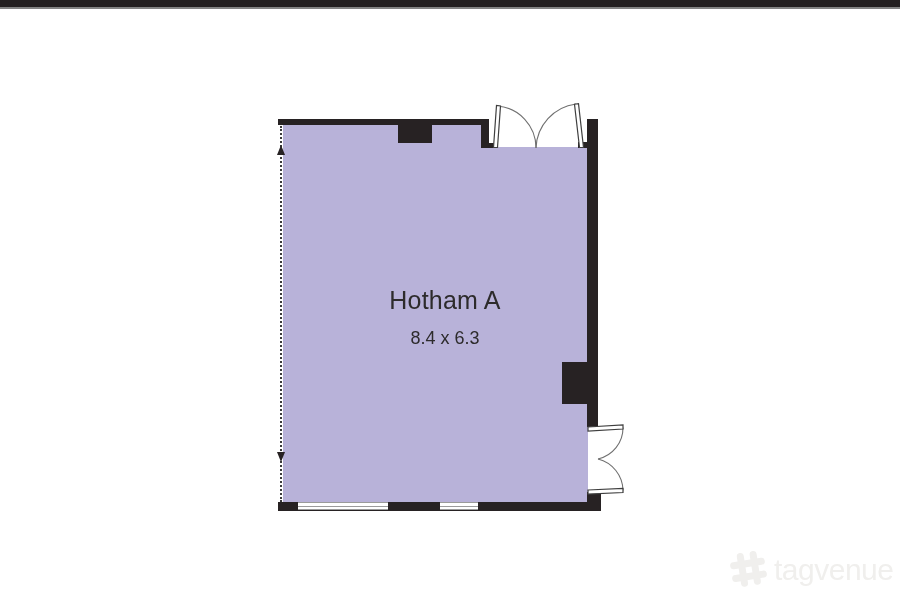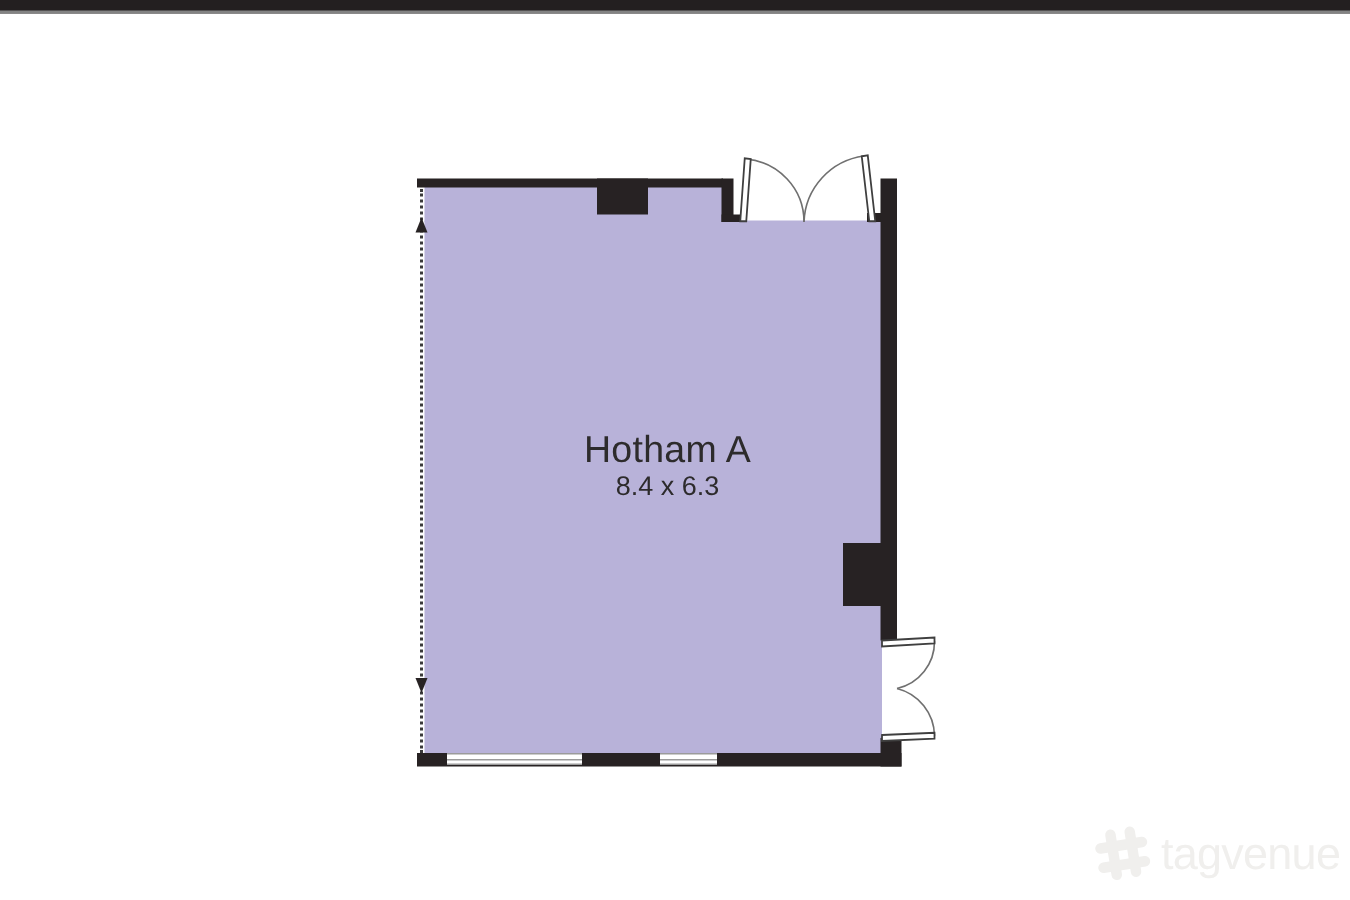--- a/index.html
+++ b/index.html
@@ -54,7 +54,7 @@
     color:var(--label-text,#2d2b2c);
   }
   .room-name{font-size:25px;line-height:26px;letter-spacing:0.2px;}
-  .room-dims{font-size:18px;line-height:21px;margin-top:1px;}
+  .room-dims{font-size:18px;line-height:21px;margin-top:15px;}
   .watermark{
     left:730px;top:549px;display:flex;align-items:center;gap:7px;
     color:var(--wm-color,#f0efed);

